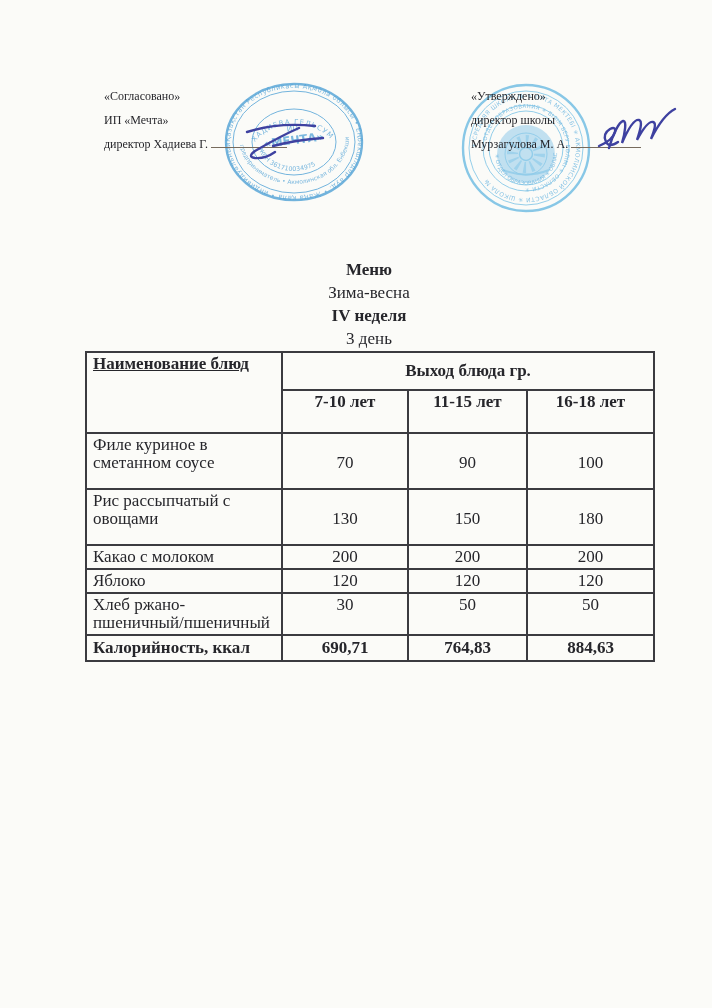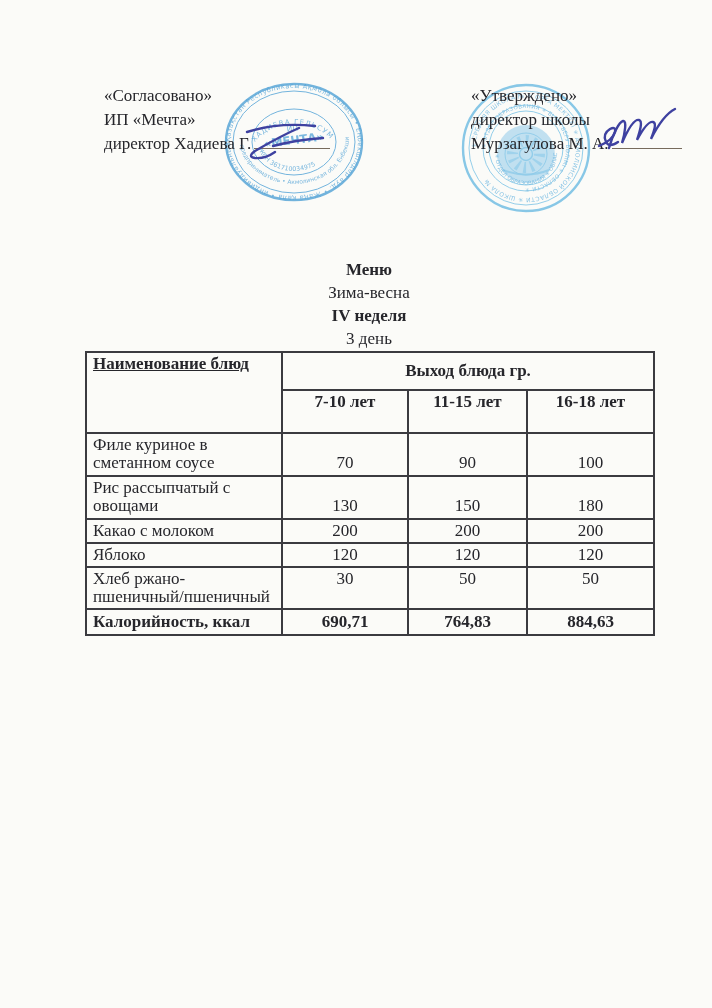--- a/index.html
+++ b/index.html
@@ -12,7 +12,7 @@
     color:#26262b;
   }
   
-  .approval{position:absolute;font-size:17px;line-height:24px;z-index:2;}
+  .approval{position:absolute;font-size:12px;line-height:24px;z-index:2;}
   .approval-left{left:104px;top:84px;}
   .approval-right{left:471px;top:84px;}
   .sig-line{

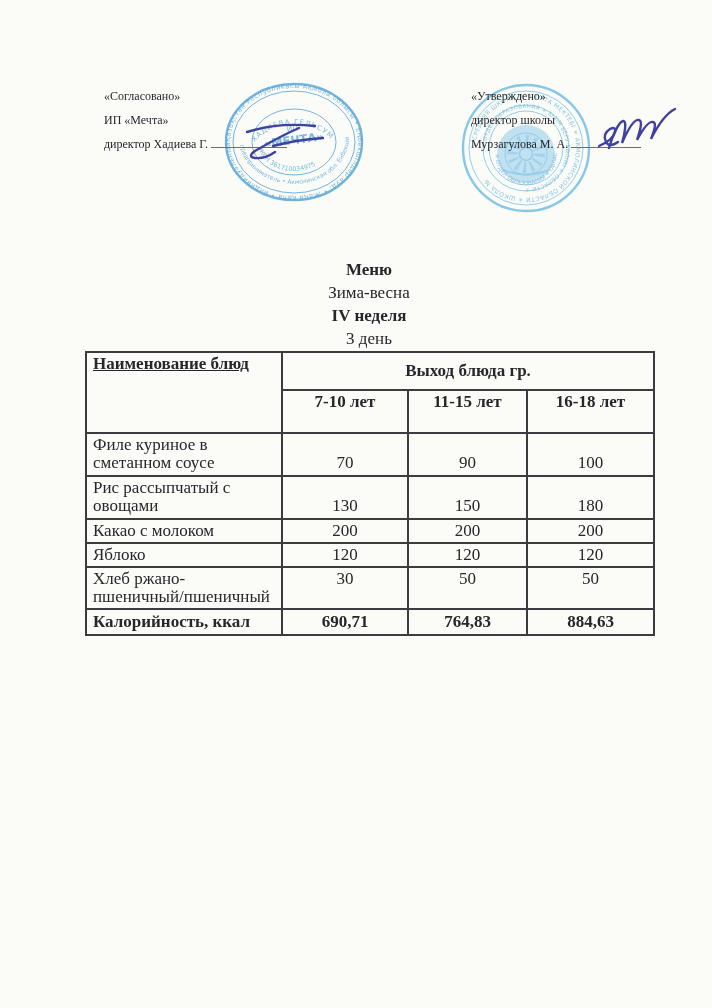--- a/index.html
+++ b/index.html
@@ -49,7 +49,7 @@
   th.age-head{height:37px;text-align:center;vertical-align:top;padding-top:7px;}
   td.dish{text-align:left;vertical-align:top;border-radius:16px;}
   td.val{text-align:center;}
-  tr.r-tall td.val{vertical-align:bottom;padding-bottom:3px;}
+  tr.r-tall td.val{vertical-align:bottom;padding-bottom:16px;}
   tr.r-top td.val{vertical-align:top;padding-top:2px;}
   tr.row-1 td{height:36px;}
   tr.row-2 td{height:36px;}

